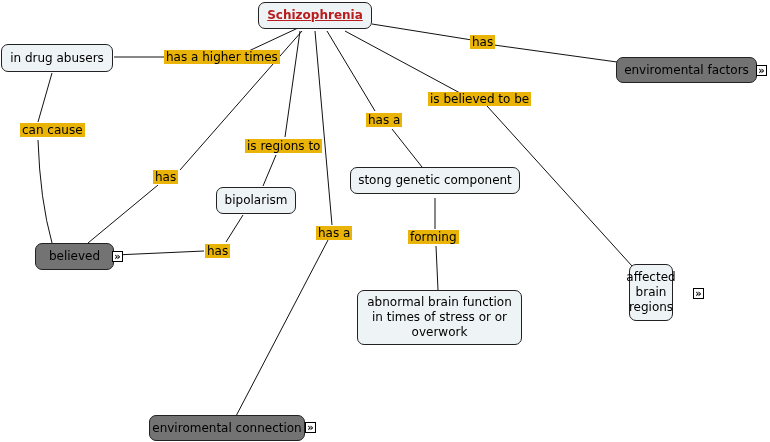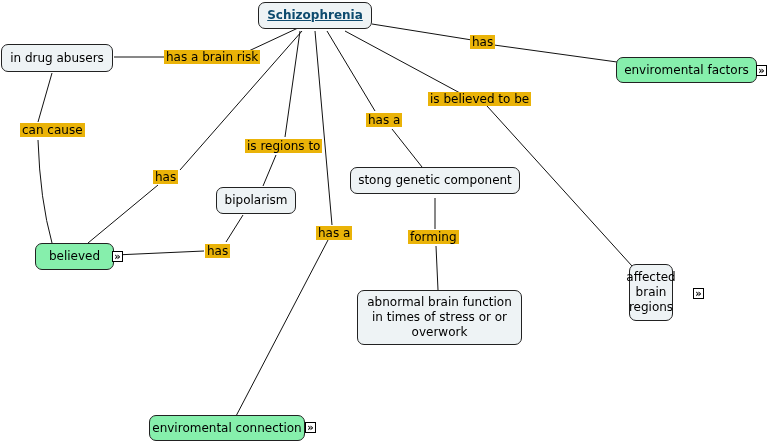--- a/index.html
+++ b/index.html
@@ -7,7 +7,7 @@
   svg.links{position:absolute;left:0;top:0;width:770px;height:442px;}
   .node{position:absolute;box-sizing:border-box;border:1px solid #222;border-radius:7px;background:#eef3f5;display:flex;align-items:center;justify-content:center;text-align:center;line-height:15px;white-space:pre-line;}
   .node.yellow{background:#86efac;}
-  .root{color:#0c4a6e;font-weight:bold;text-decoration:underline;}
+  .root{color:#b91c1c;font-weight:bold;text-decoration:underline;}
   .label{position:absolute;background:#eab308;padding:0 2px;line-height:14px;white-space:nowrap;}
   .expand{position:absolute;width:11px;height:11px;border:1px solid #000;background:#fff;font-size:10px;line-height:10px;text-align:center;font-weight:bold;box-sizing:border-box;}
 </style>

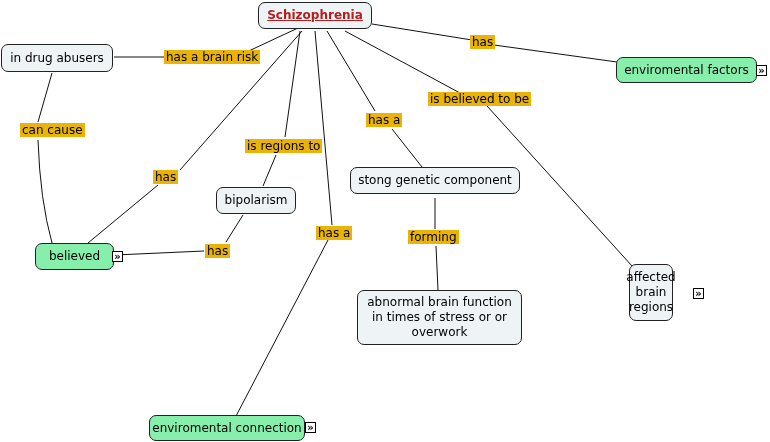--- a/index.html
+++ b/index.html
@@ -83,7 +83,7 @@
 </div>
 <div class="expand" style="left:305px;top:422px;">»</div>
 
-<div class="label" style="left:164px;top:50px;">has a brain risk</div>
+<div class="label" style="left:164px;top:50px;">has a higher times</div>
 <div class="label" style="left:470px;top:35px;">has</div>
 <div class="label" style="left:20px;top:123px;">can cause</div>
 <div class="label" style="left:153px;top:170px;">has</div>

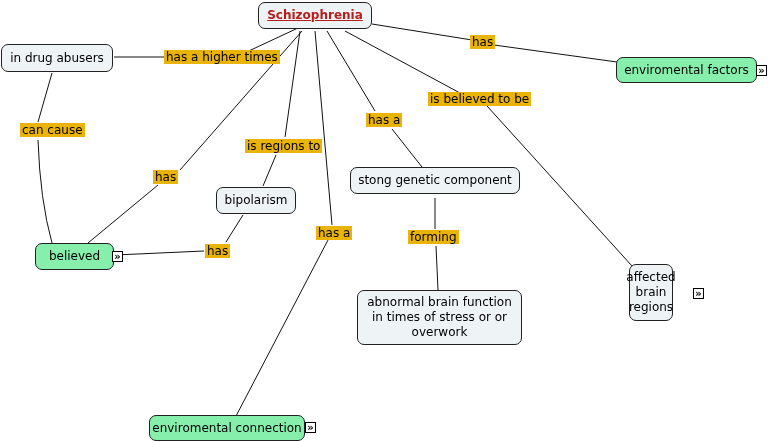--- a/index.html
+++ b/index.html
@@ -6,7 +6,7 @@
   body{width:770px;height:442px;position:relative;overflow:hidden;font-family:"DejaVu Sans","Liberation Sans",sans-serif;font-size:12px;color:#000;}
   svg.links{position:absolute;left:0;top:0;width:770px;height:442px;}
   .node{position:absolute;box-sizing:border-box;border:1px solid #222;border-radius:7px;background:#eef3f5;display:flex;align-items:center;justify-content:center;text-align:center;line-height:15px;white-space:pre-line;}
-  .node.yellow{background:#86efac;}
+  .node.yellow{background:#737373;}
   .root{color:#b91c1c;font-weight:bold;text-decoration:underline;}
   .label{position:absolute;background:#eab308;padding:0 2px;line-height:14px;white-space:nowrap;}
   .expand{position:absolute;width:11px;height:11px;border:1px solid #000;background:#fff;font-size:10px;line-height:10px;text-align:center;font-weight:bold;box-sizing:border-box;}

